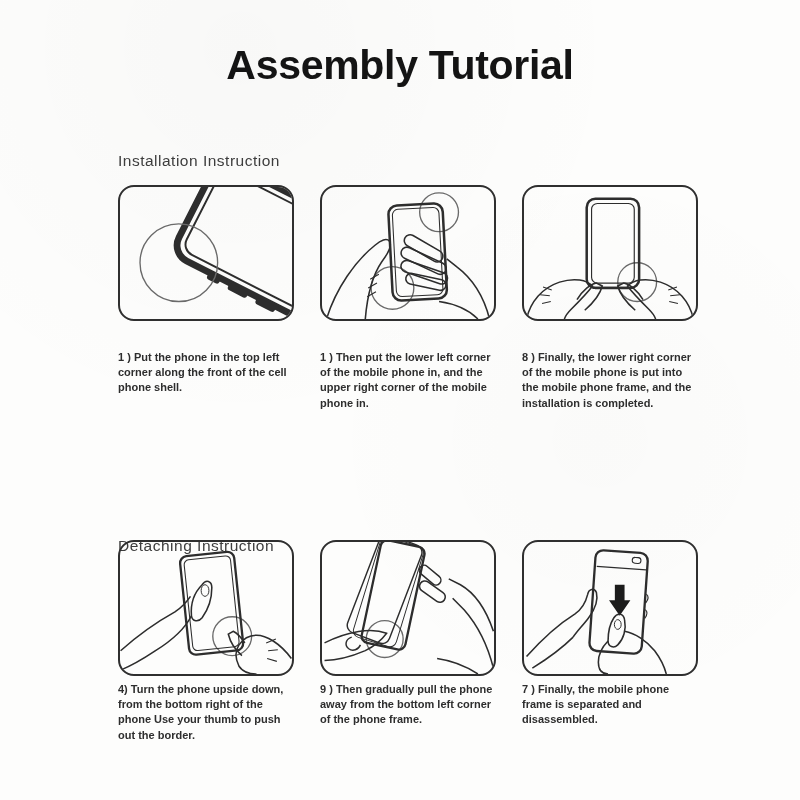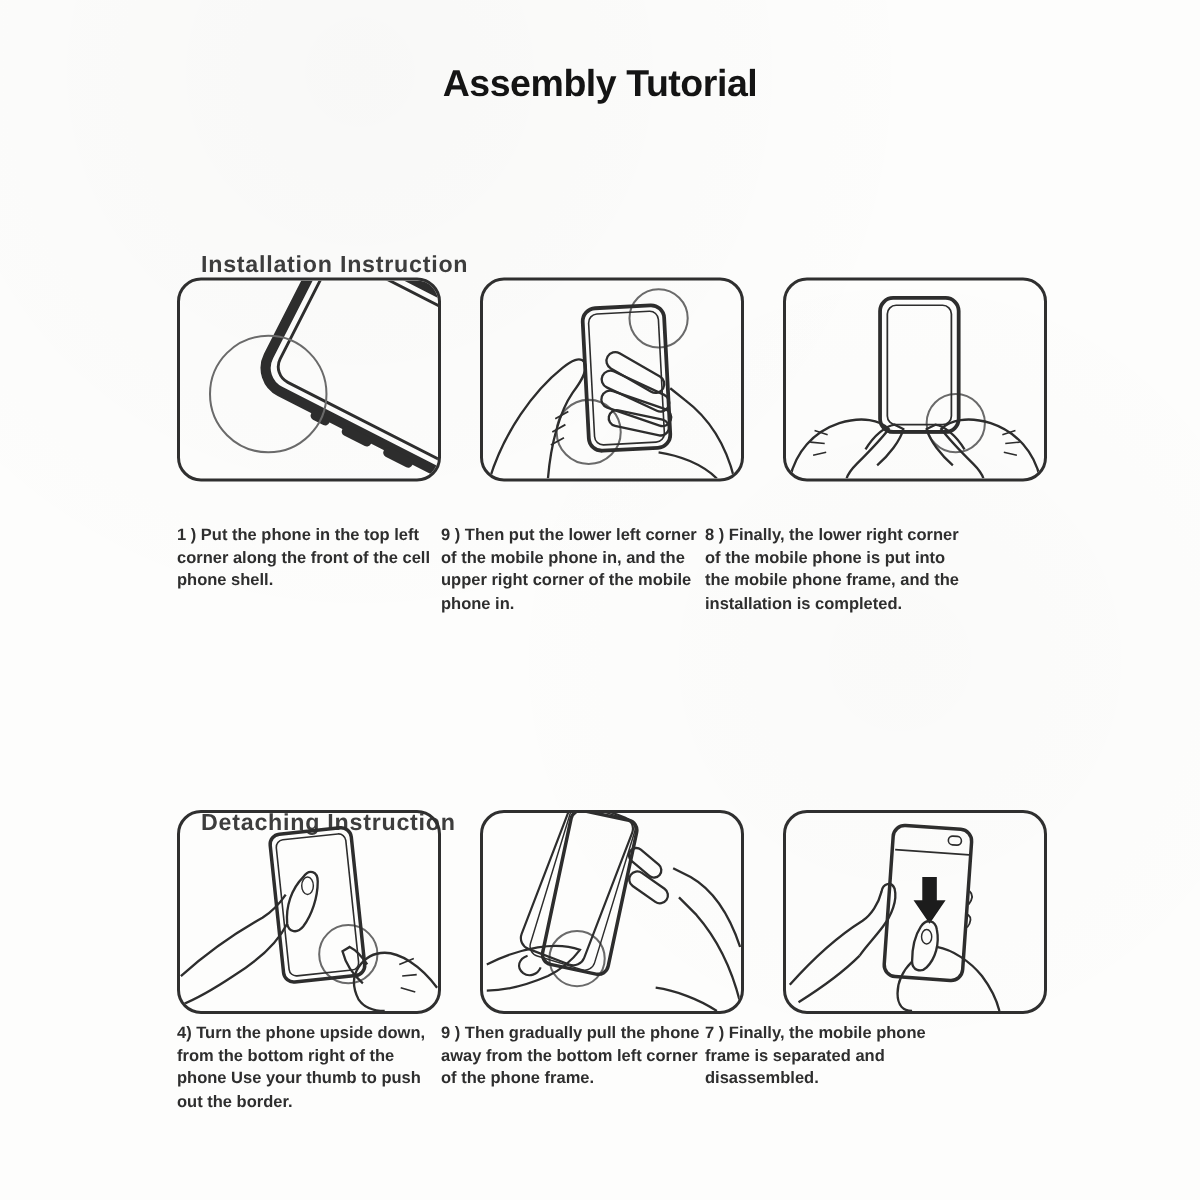--- a/index.html
+++ b/index.html
@@ -14,7 +14,7 @@
   }
   .title {
     position:absolute; top:42px; left:0; width:100%;
-    text-align:center; font-size:25px; font-weight:800;
+    text-align:center; font-size:41px; font-weight:800;
     color:#141414; letter-spacing:-0.3px; margin:0;
   }
   .section-heading {

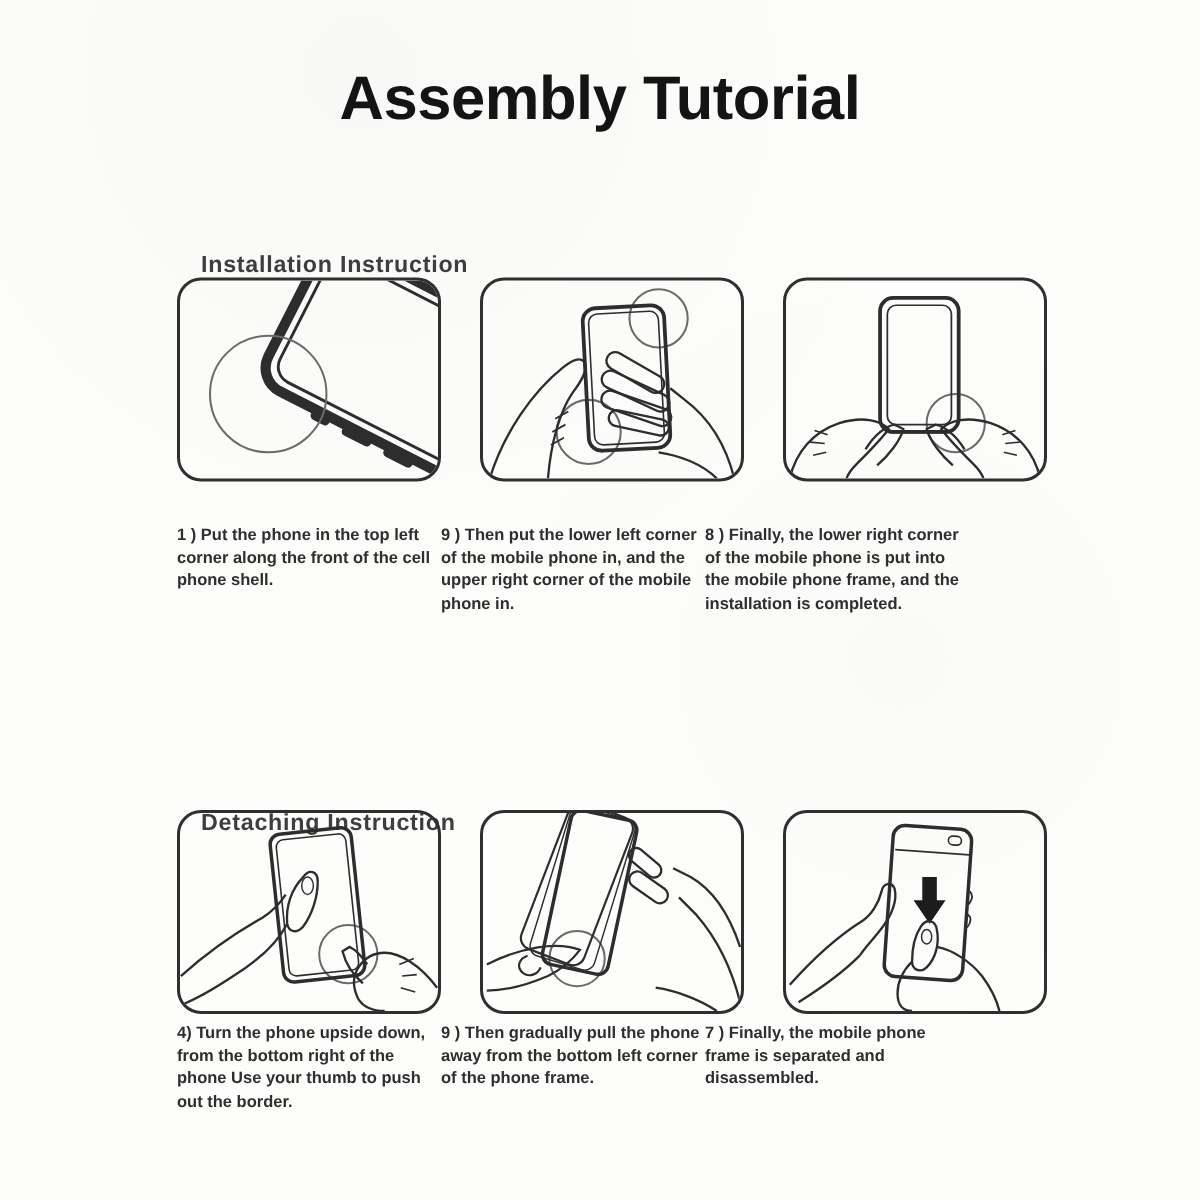--- a/index.html
+++ b/index.html
@@ -18,8 +18,8 @@
     color:#141414; letter-spacing:-0.3px; margin:0;
   }
   .section-heading {
-    position:absolute; left:118px; margin:16px;
-    font-size:15.5px; font-weight:700; color:#3d3d3d; letter-spacing:0.5px;
+    position:absolute; left:118px; margin:0;
+    font-size:15.5px; font-weight:400; color:#3d3d3d; letter-spacing:0.5px;
   }
   #heading-install { top:152px; }
   #heading-detach  { top:524px; }

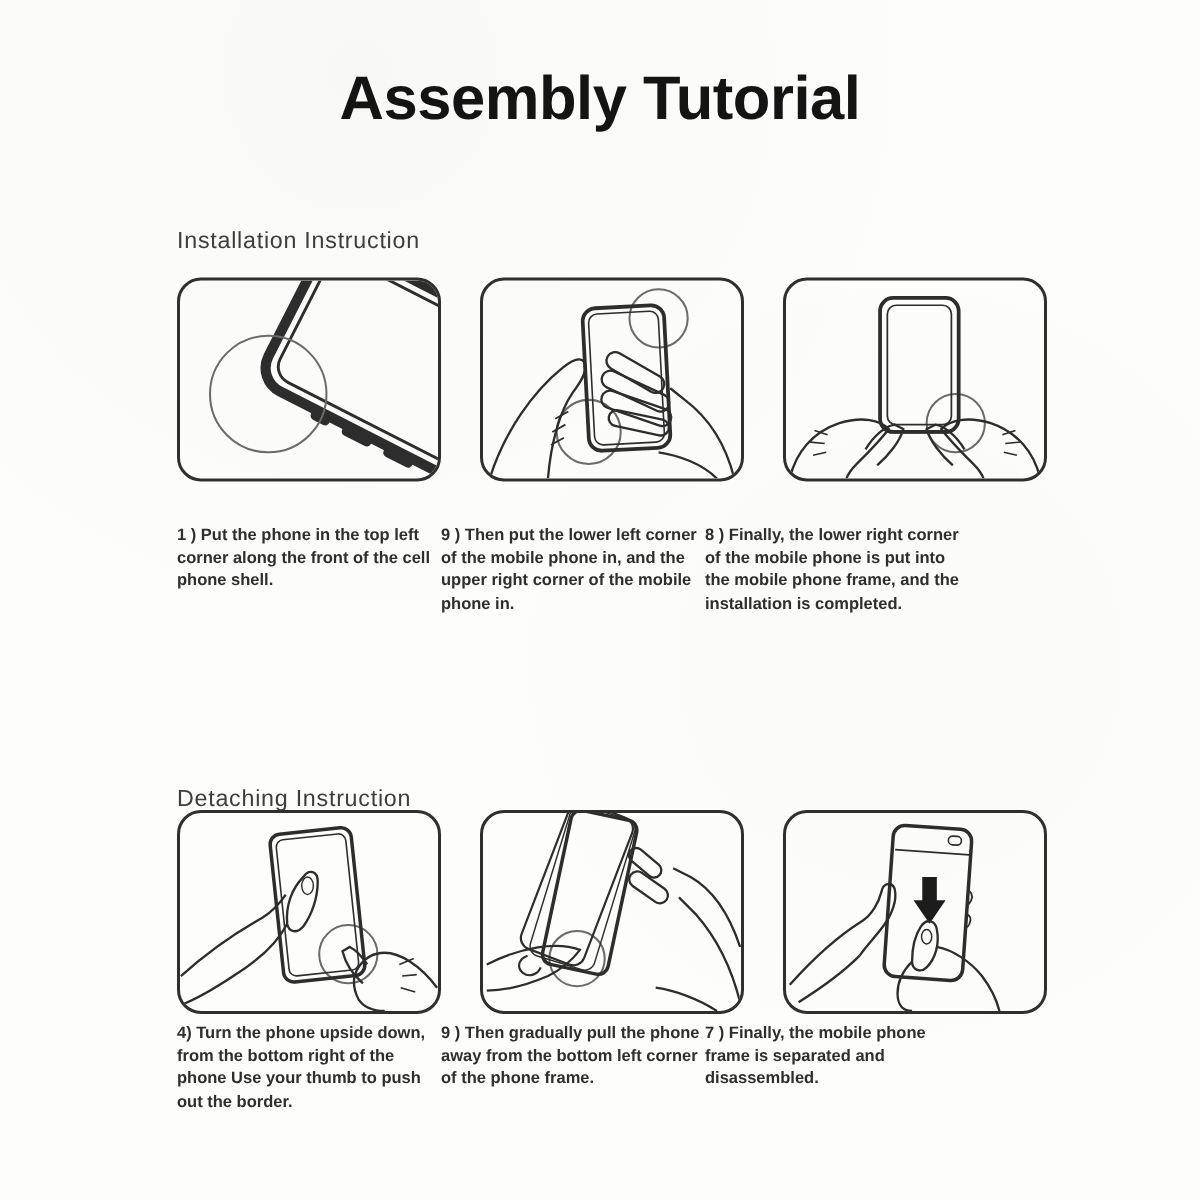--- a/index.html
+++ b/index.html
@@ -32,7 +32,7 @@
     overflow:hidden; background:transparent;
   }
   .panel svg { display:block; width:172px; height:132px; }
-  .caption-row { position:absolute; left:118px; display:flex; }
+  .caption-row { position:absolute; left:118px; display:flex; gap:26px; }
   #captions-install { top:350px; }
   #captions-detach  { top:682px; }
   .caption {

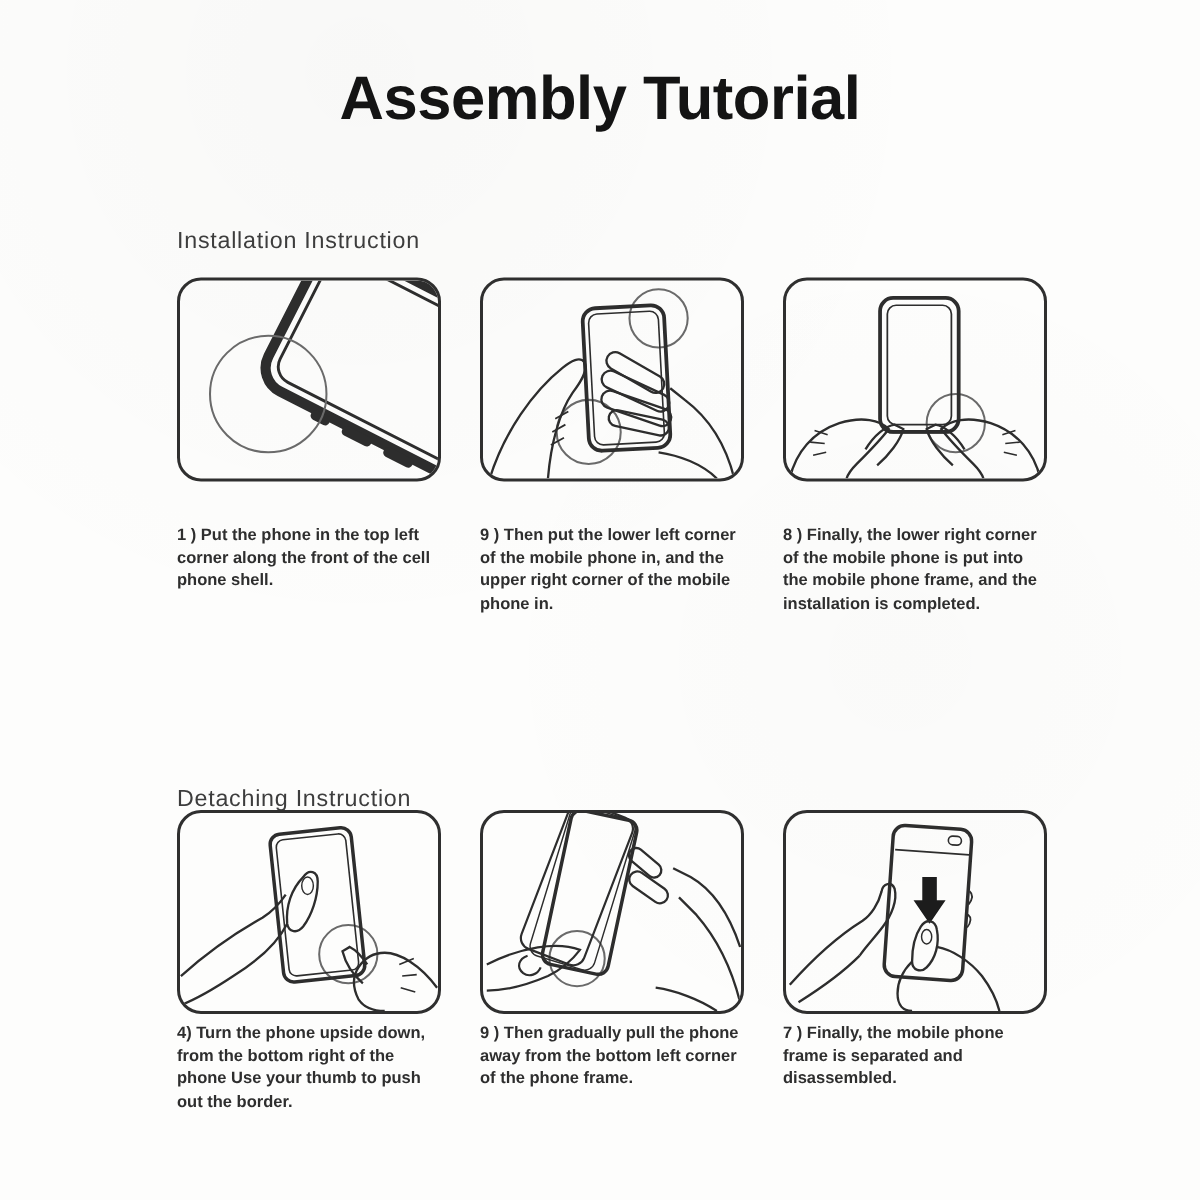--- a/index.html
+++ b/index.html
@@ -112,7 +112,7 @@
 
   <div class="caption-row" id="captions-install">
     <p class="caption">1 ) Put the phone in the top left corner along the front of the cell phone shell.</p>
-    <p class="caption">9 ) Then put the lower left corner of the mobile phone in, and the upper right corner of the mobile phone in.</p>
+    <p class="caption">1 ) Then put the lower left corner of the mobile phone in, and the upper right corner of the mobile phone in.</p>
     <p class="caption">8 ) Finally, the lower right corner of the mobile phone is put into the mobile phone frame, and the installation is completed.</p>
   </div>
 

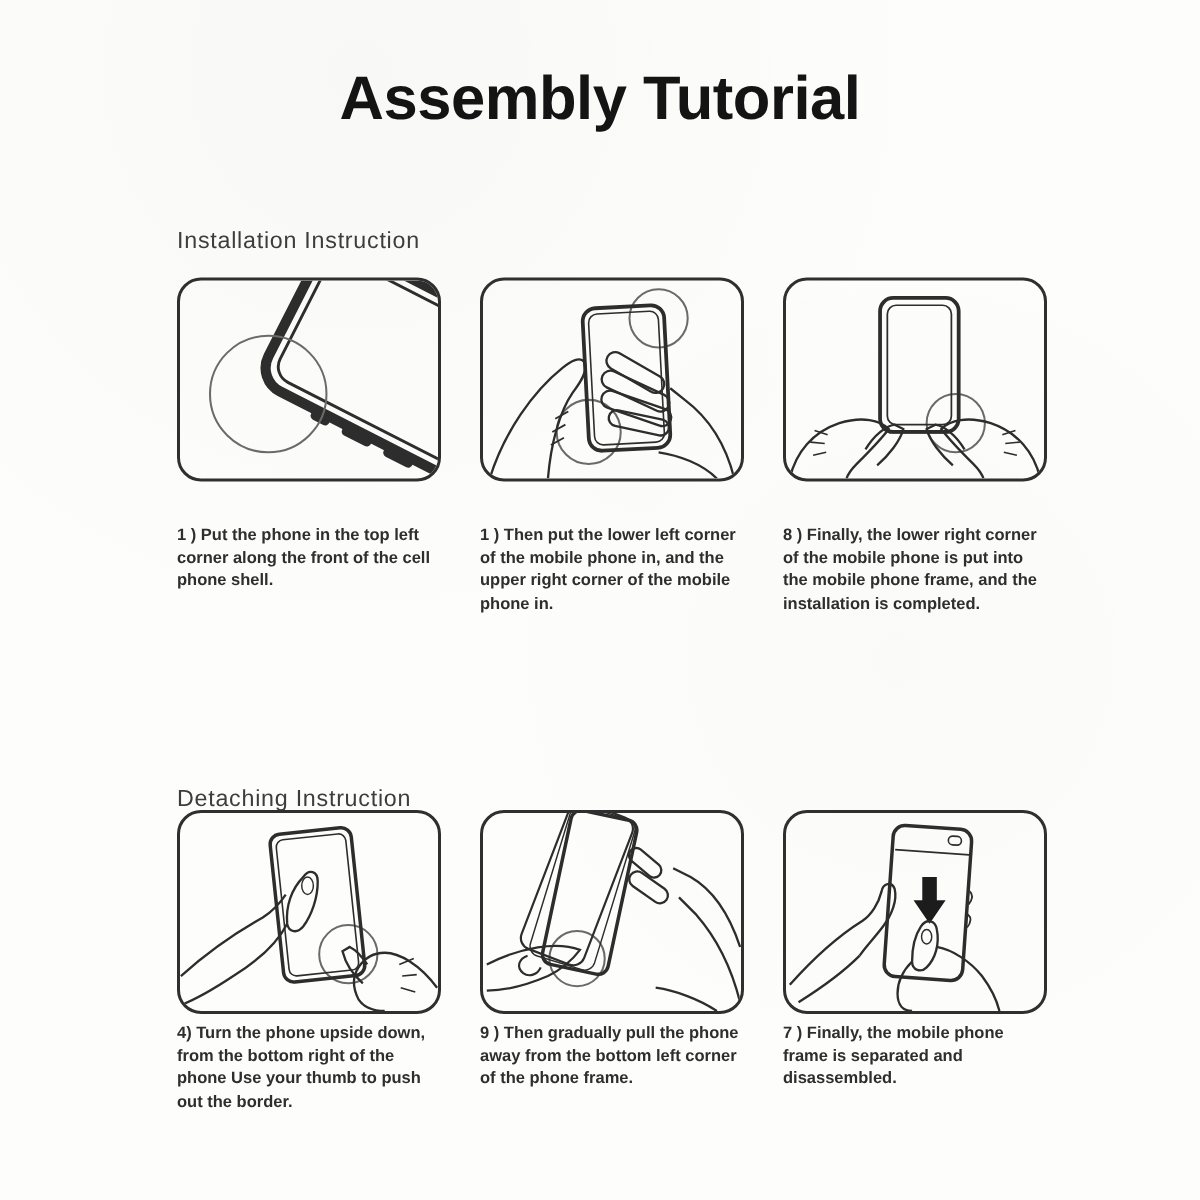--- a/index.html
+++ b/index.html
@@ -22,7 +22,7 @@
     font-size:15.5px; font-weight:400; color:#3d3d3d; letter-spacing:0.5px;
   }
   #heading-install { top:152px; }
-  #heading-detach  { top:524px; }
+  #heading-detach  { top:537px; }
   .panel-row { position:absolute; left:118px; display:flex; gap:26px; }
   #row-install { top:185px; }
   #row-detach  { top:540px; }

